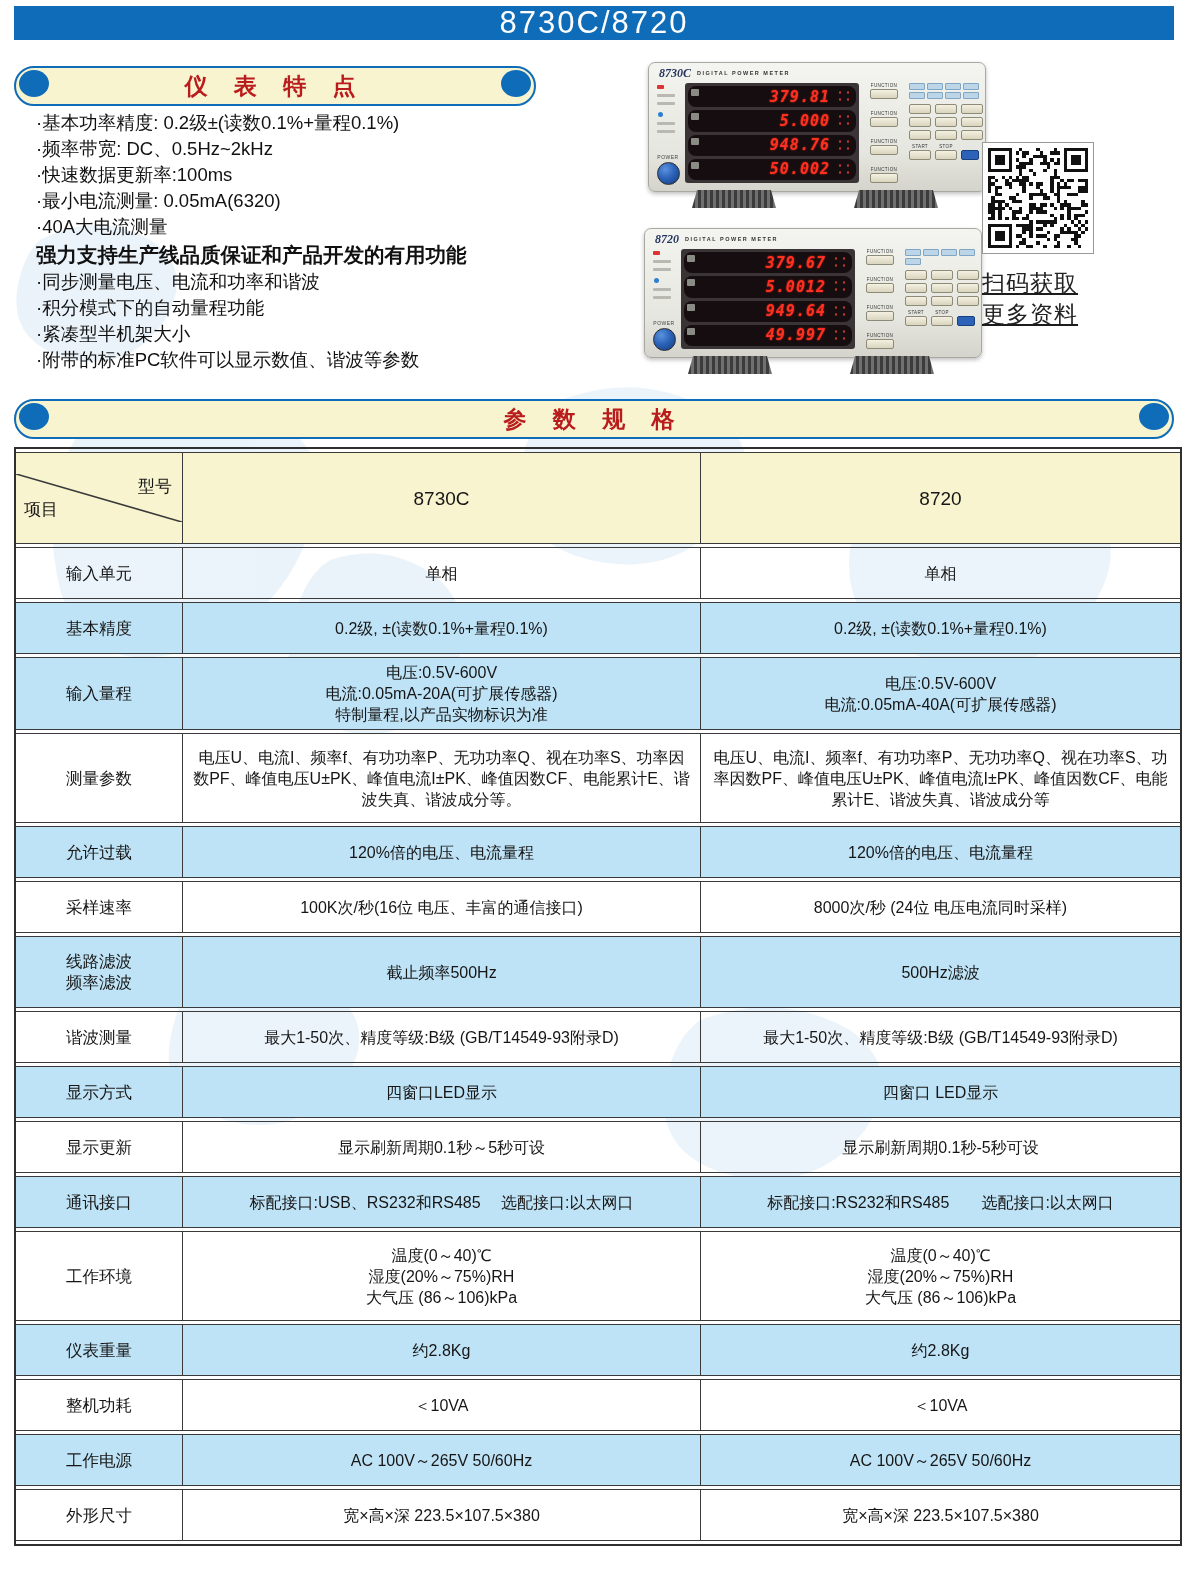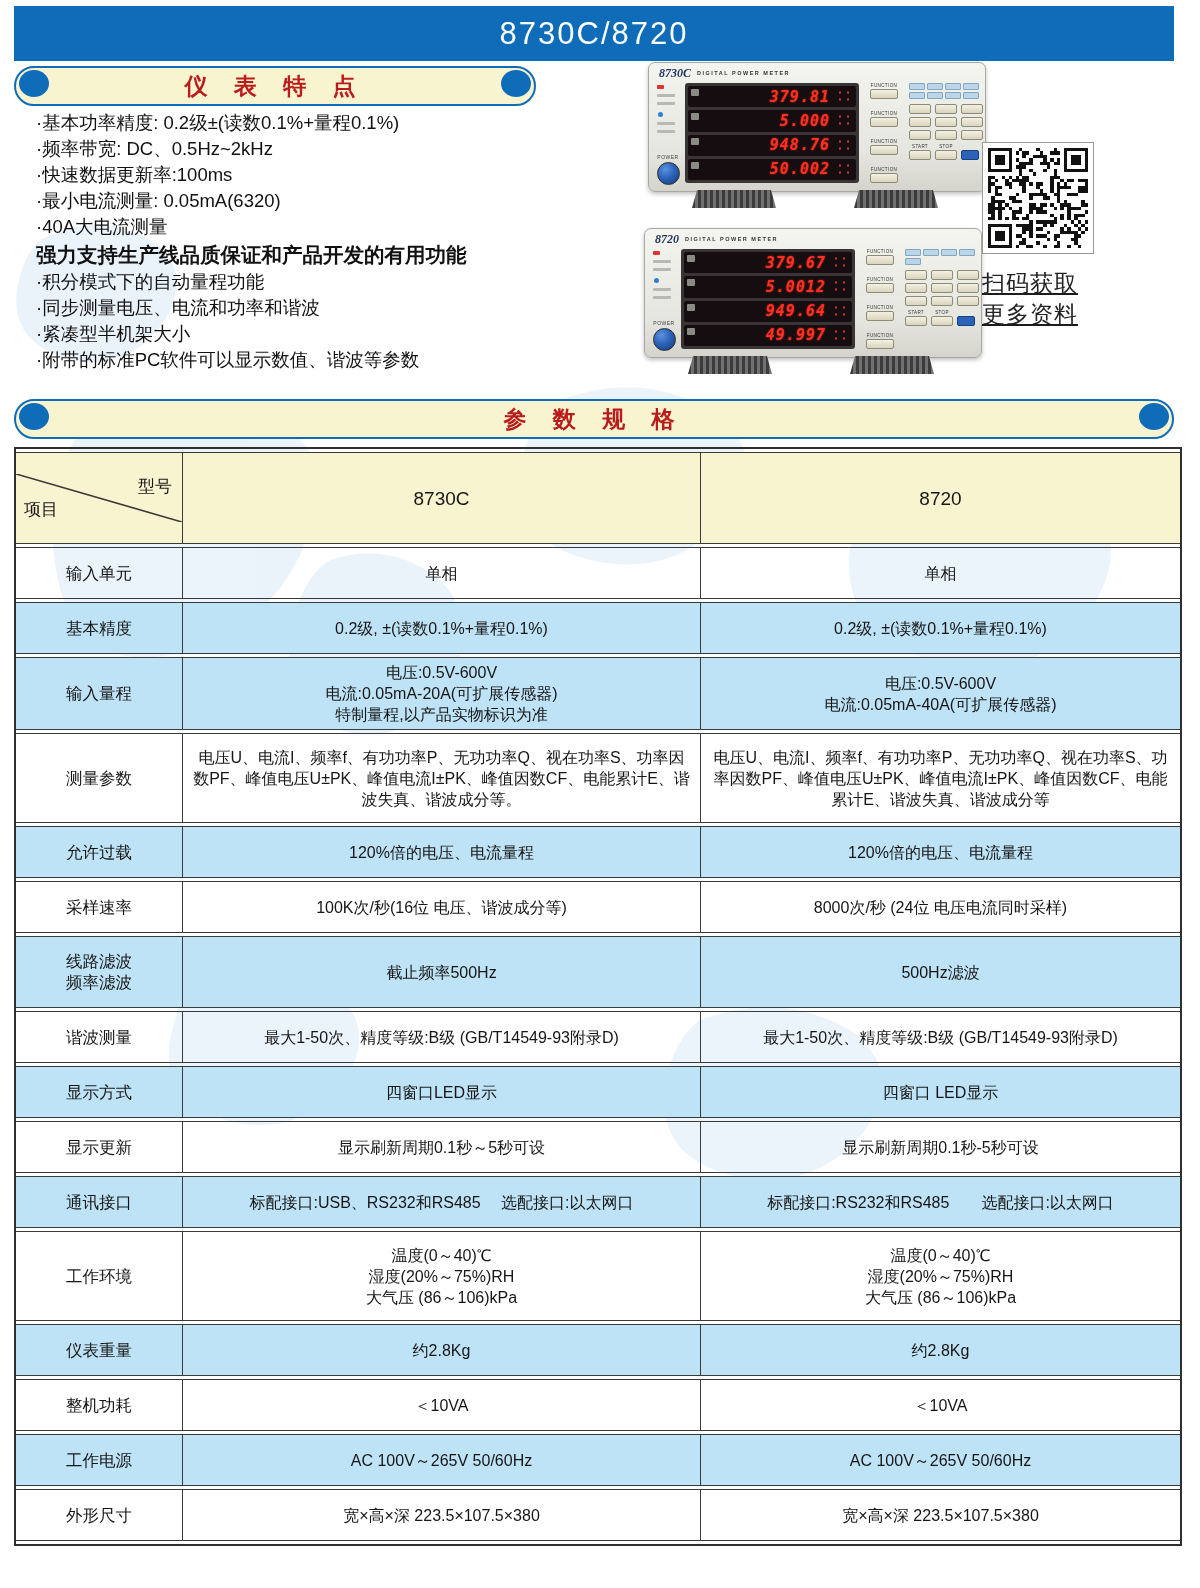--- a/index.html
+++ b/index.html
@@ -9,7 +9,7 @@
   .layer{position:absolute;inset:0;z-index:1;}
 
   
-  .titlebar{position:absolute;left:14px;top:6px;width:1160px;height:55px;background:#0e6cb8;
+  .titlebar{position:absolute;left:14px;top:6px;width:1160px;height:34px;background:#0e6cb8;
     display:flex;align-items:center;justify-content:center;}
   .titlebar span{color:#fff;font-size:31px;letter-spacing:2px;font-weight:500;}
 

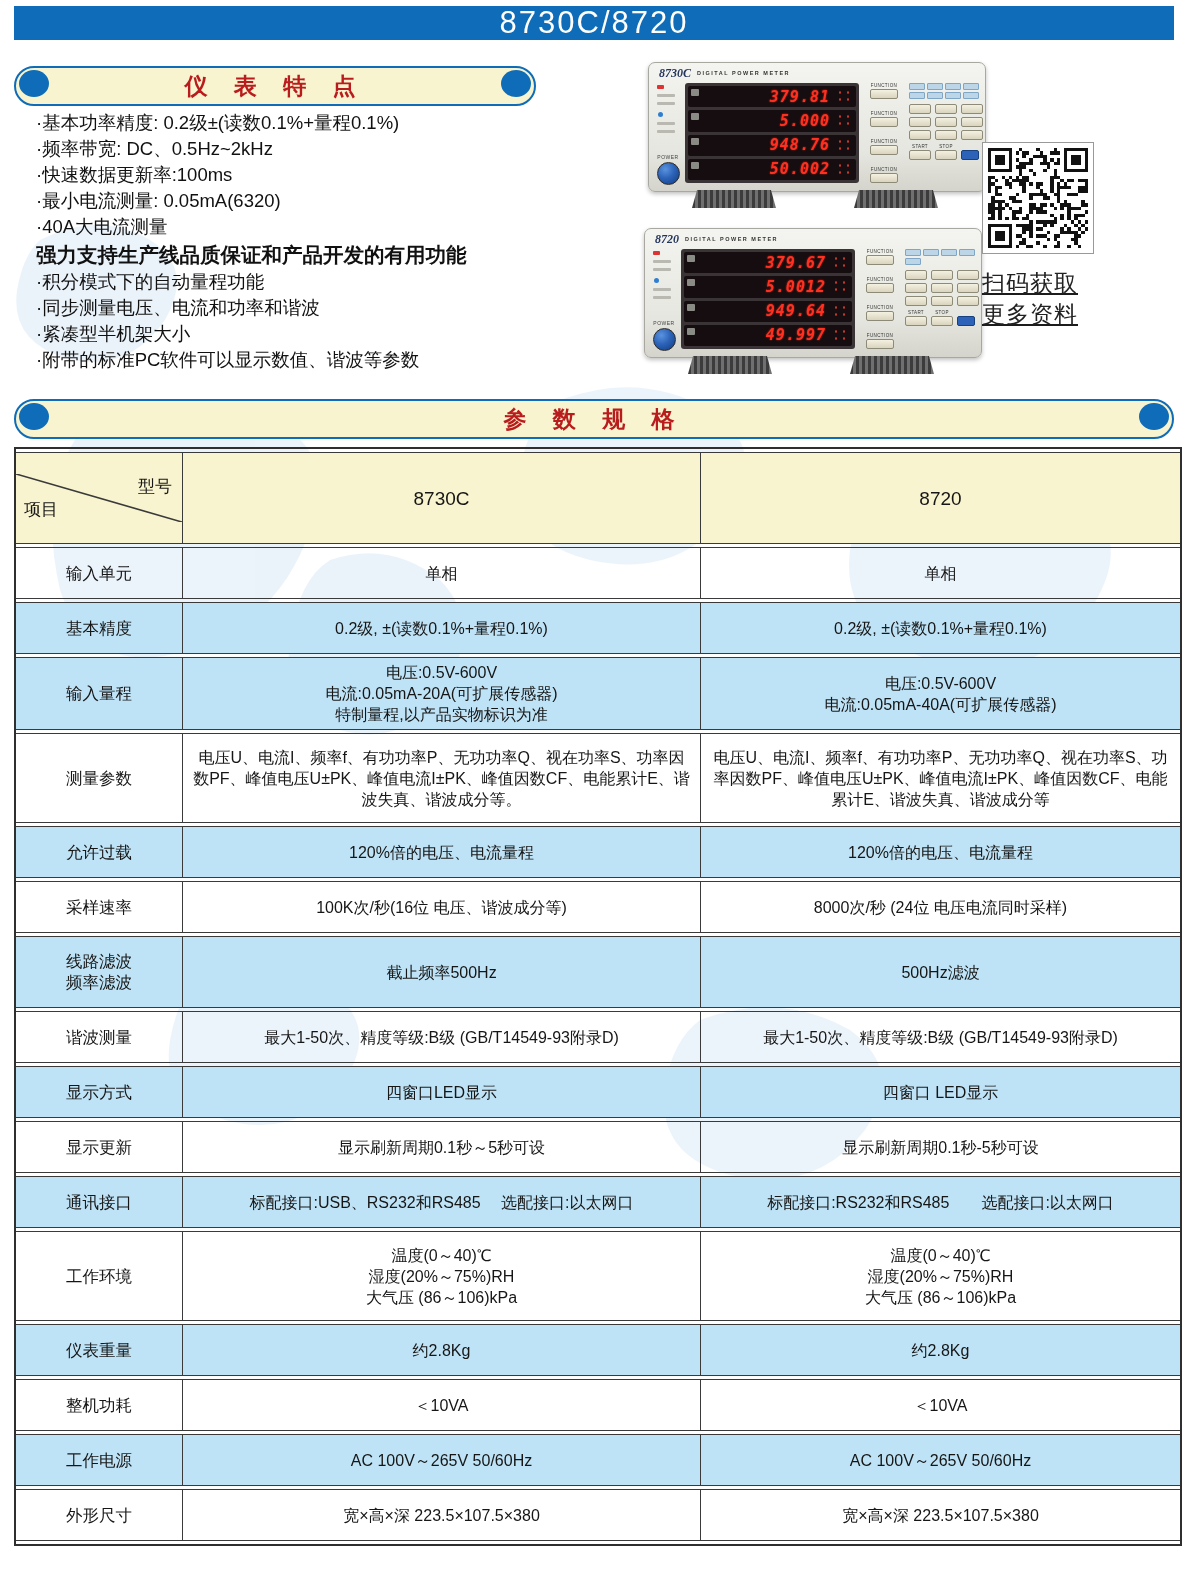--- a/index.html
+++ b/index.html
@@ -45,7 +45,7 @@
     background:radial-gradient(circle at 35% 30%,#5b93e0 0%,#2c63b8 45%,#123a80 100%);}
   .m-disp{position:absolute;left:36px;top:20px;width:174px;height:100px;background:#3a3436;border-radius:3px;
     padding:3px;box-sizing:border-box;display:flex;flex-direction:column;gap:3px;}
-  .m-row{flex:1;background:#150d0f;border-radius:2px;position:relative;display:flex;align-items:center;}
+  .m-row{flex:1;background:#150d0f;border-radius:8px;position:relative;display:flex;align-items:center;}
   .m-tag{position:absolute;left:3px;top:3px;width:8px;height:7px;background:#8b8b85;border-radius:1px;}
   .m-val{flex:1;text-align:right;padding-right:26px;font-family:"DejaVu Sans Mono",monospace;
     font-size:15px;font-weight:bold;font-style:italic;color:#ff3020;letter-spacing:1px;

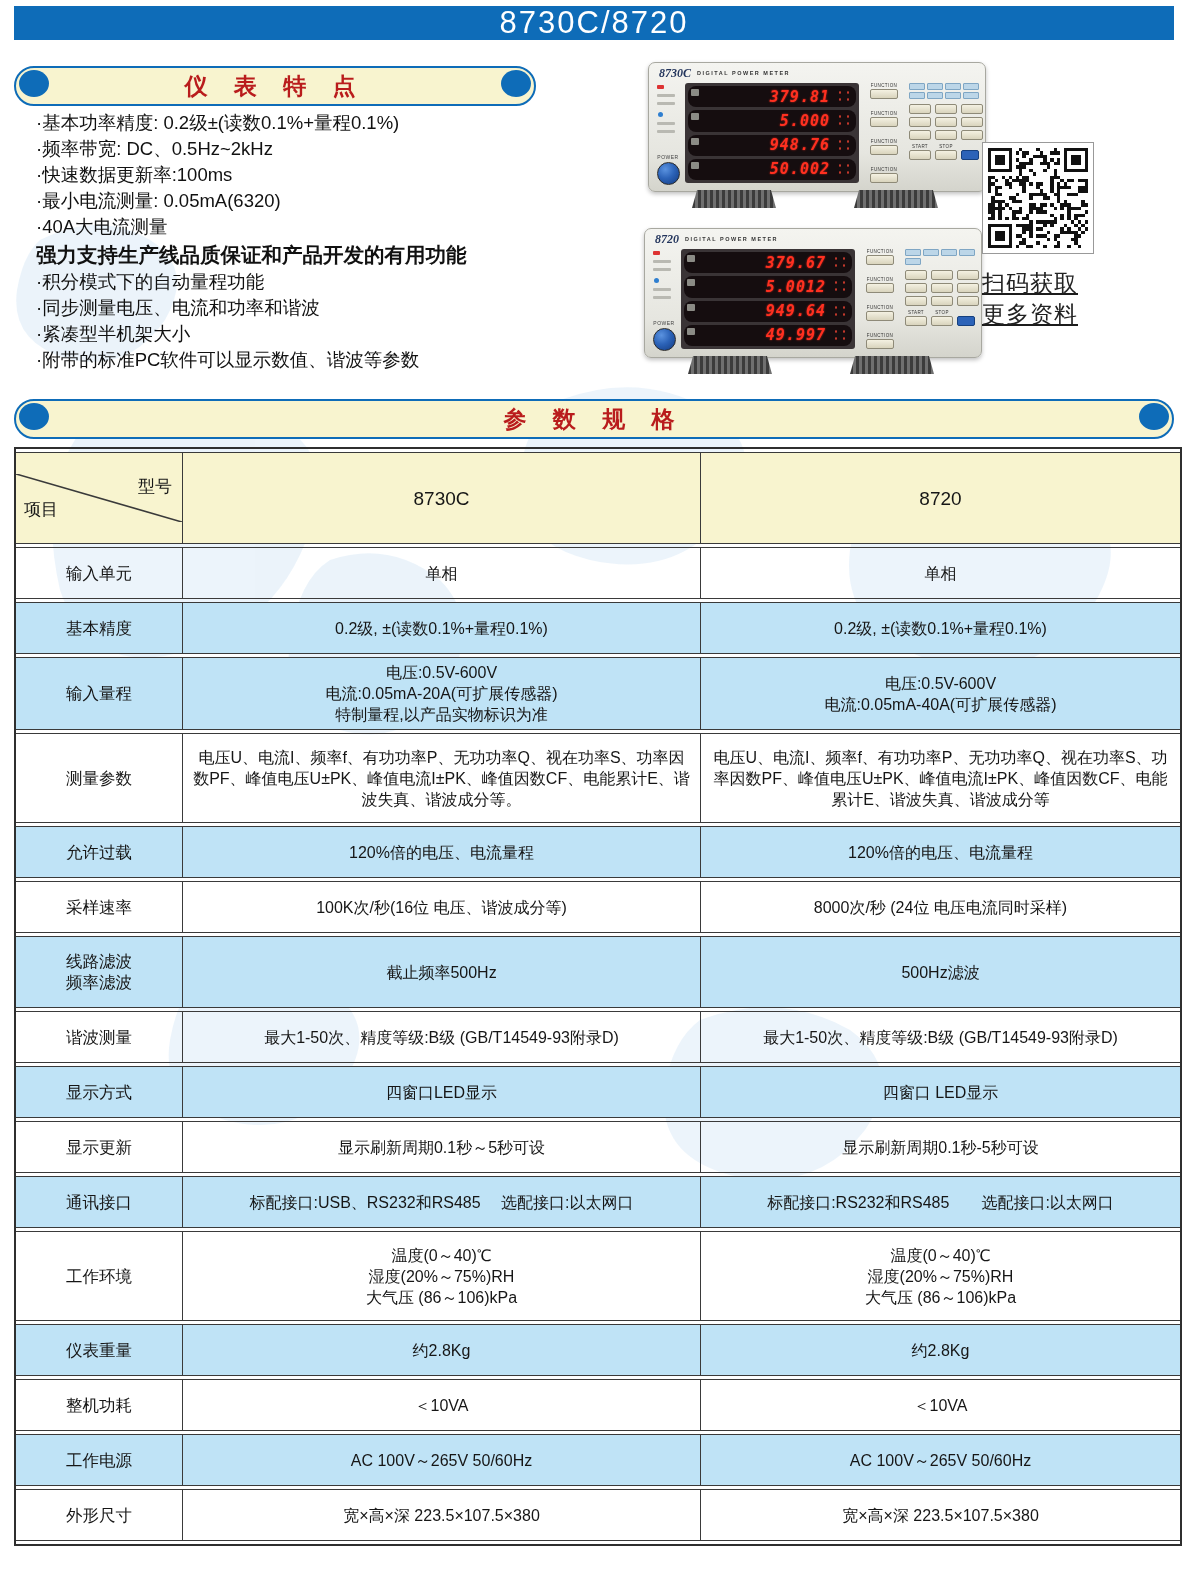--- a/index.html
+++ b/index.html
@@ -134,8 +134,8 @@
       <div class="feat b">·最小电流测量: 0.05mA(6320)</div>
       <div class="feat b">·40A大电流测量</div>
       <div class="feat head">强力支持生产线品质保证和产品开发的有用功能</div>
+      <div class="feat">·同步测量电压、电流和功率和谐波</div>
       <div class="feat">·积分模式下的自动量程功能</div>
-      <div class="feat">·同步测量电压、电流和功率和谐波</div>
       <div class="feat">·紧凑型半机架大小</div>
       <div class="feat">·附带的标准PC软件可以显示数值、谐波等参数</div>
     </div>

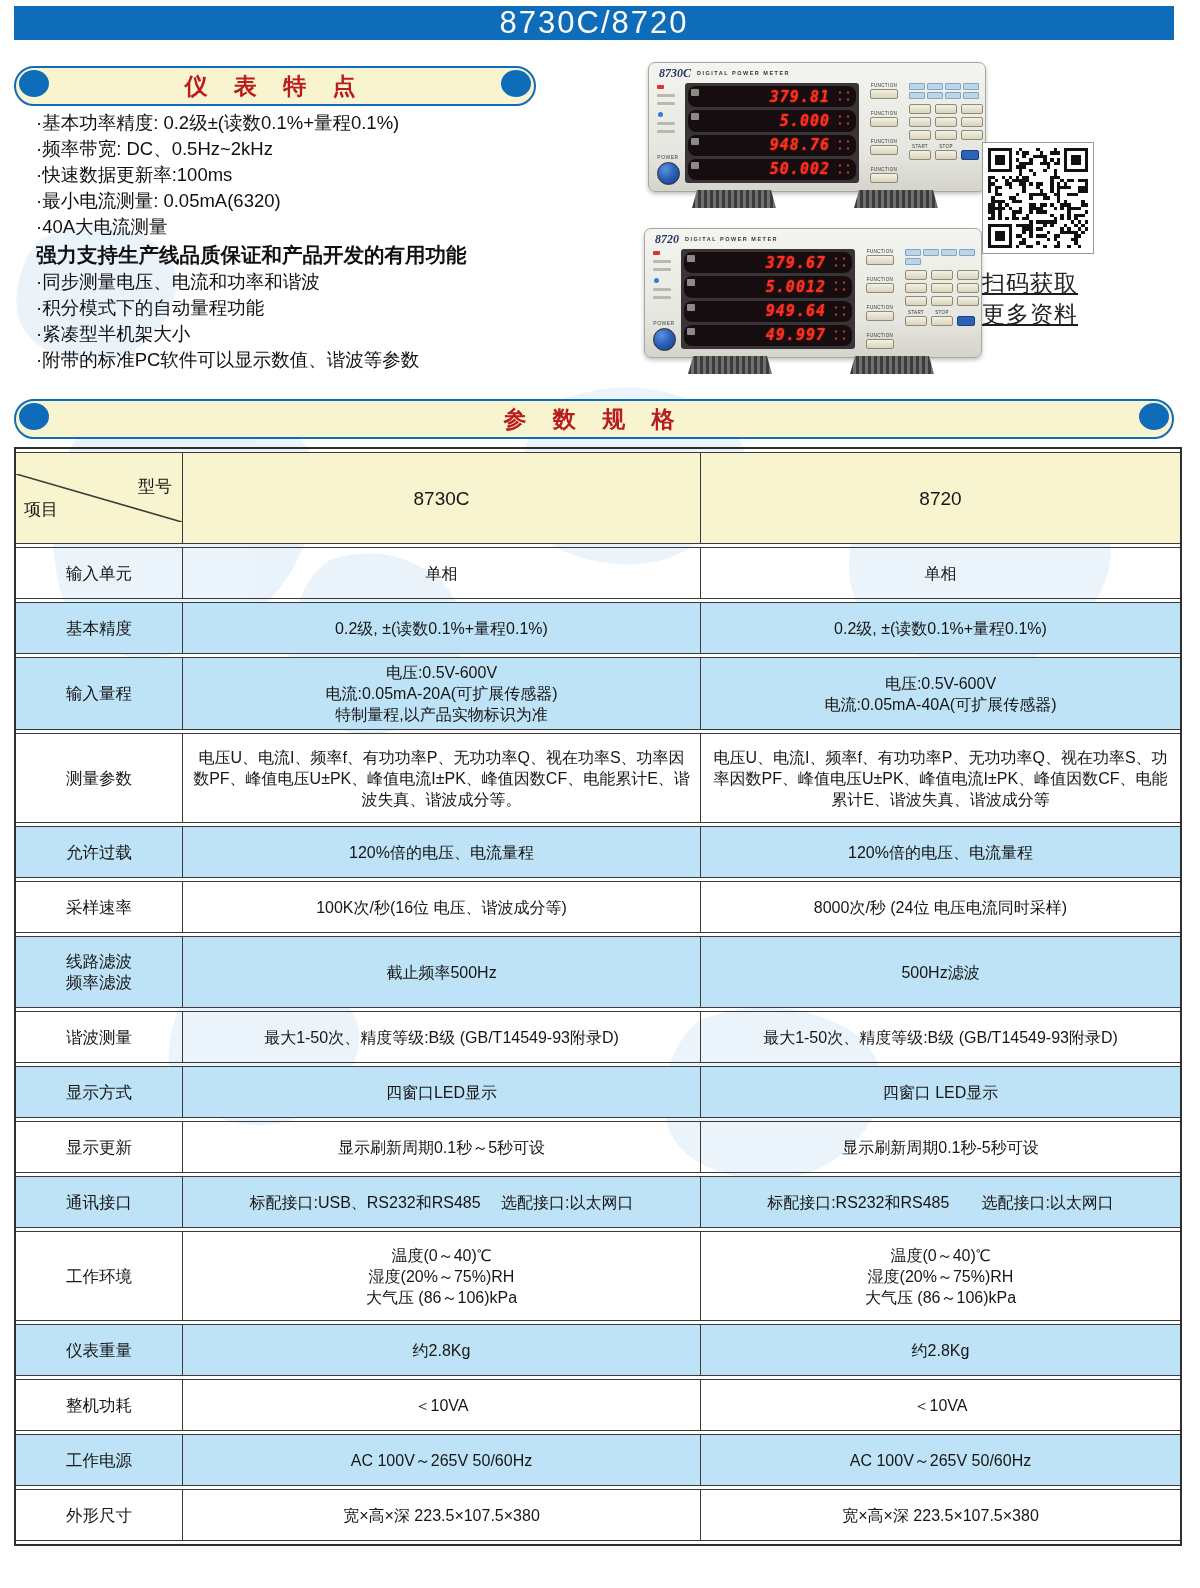--- a/index.html
+++ b/index.html
@@ -662,7 +662,7 @@
             </tr>
         <tr class="r1 plain">
               <td class="lab">采样速率</td>
-              <td class="c1">100K次/秒(16位 电压、谐波成分等)</td>
+              <td class="c1">100K次/秒(16位 电压、丰富的通信接口)</td>
               <td>8000次/秒 (24位 电压电流同时采样)</td>
             </tr>
         <tr class="r2 shade">

